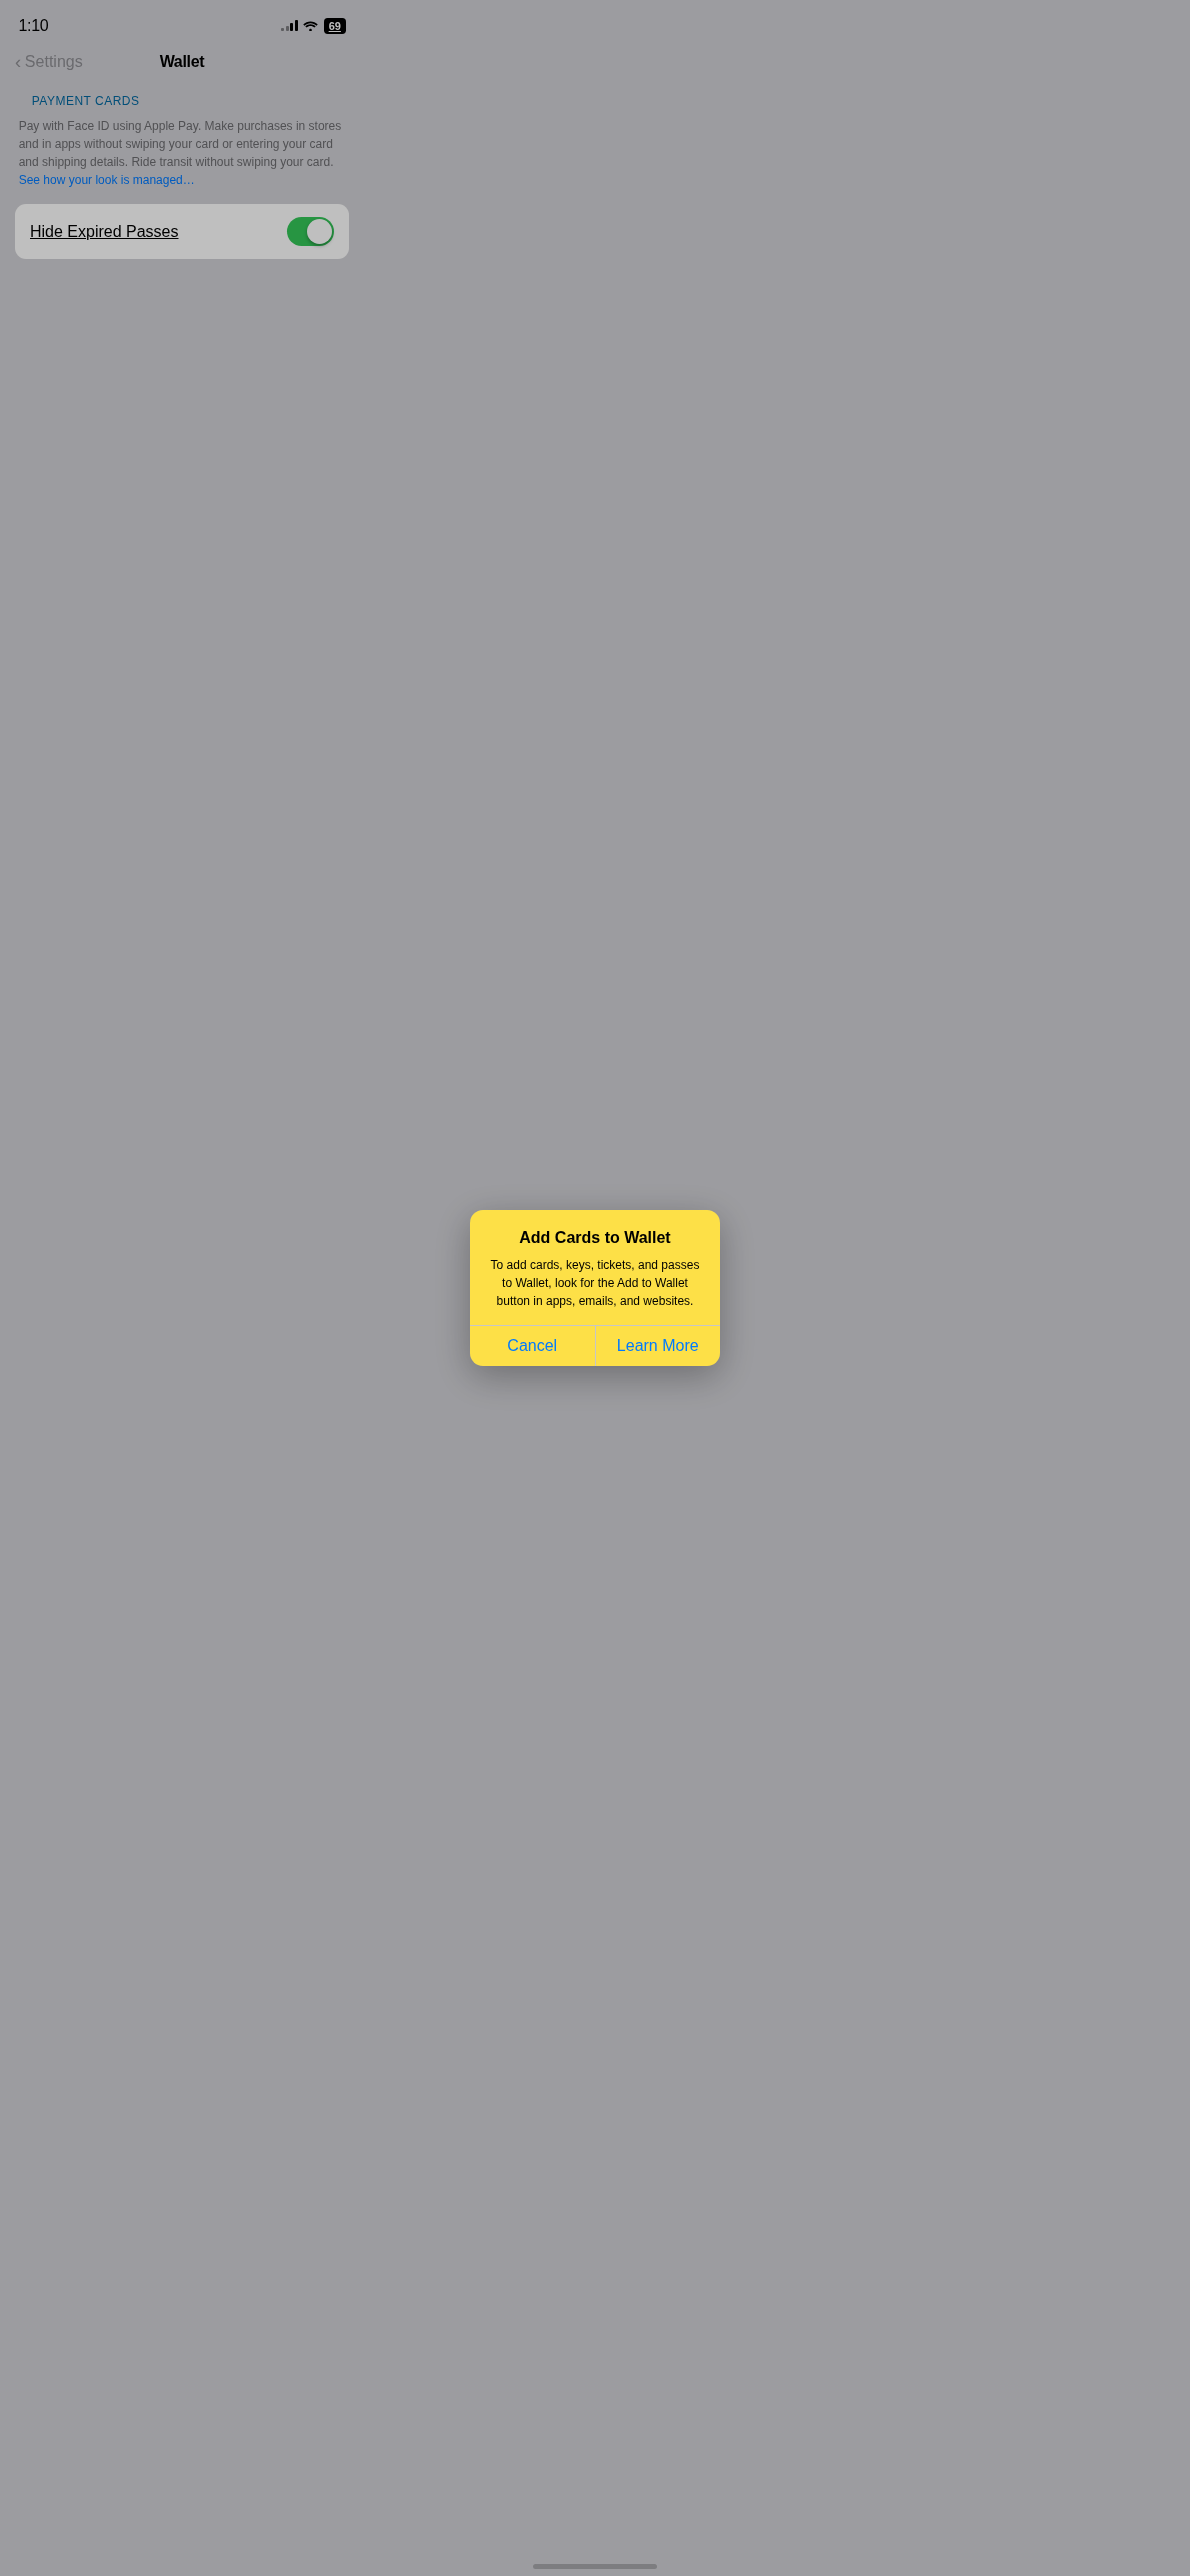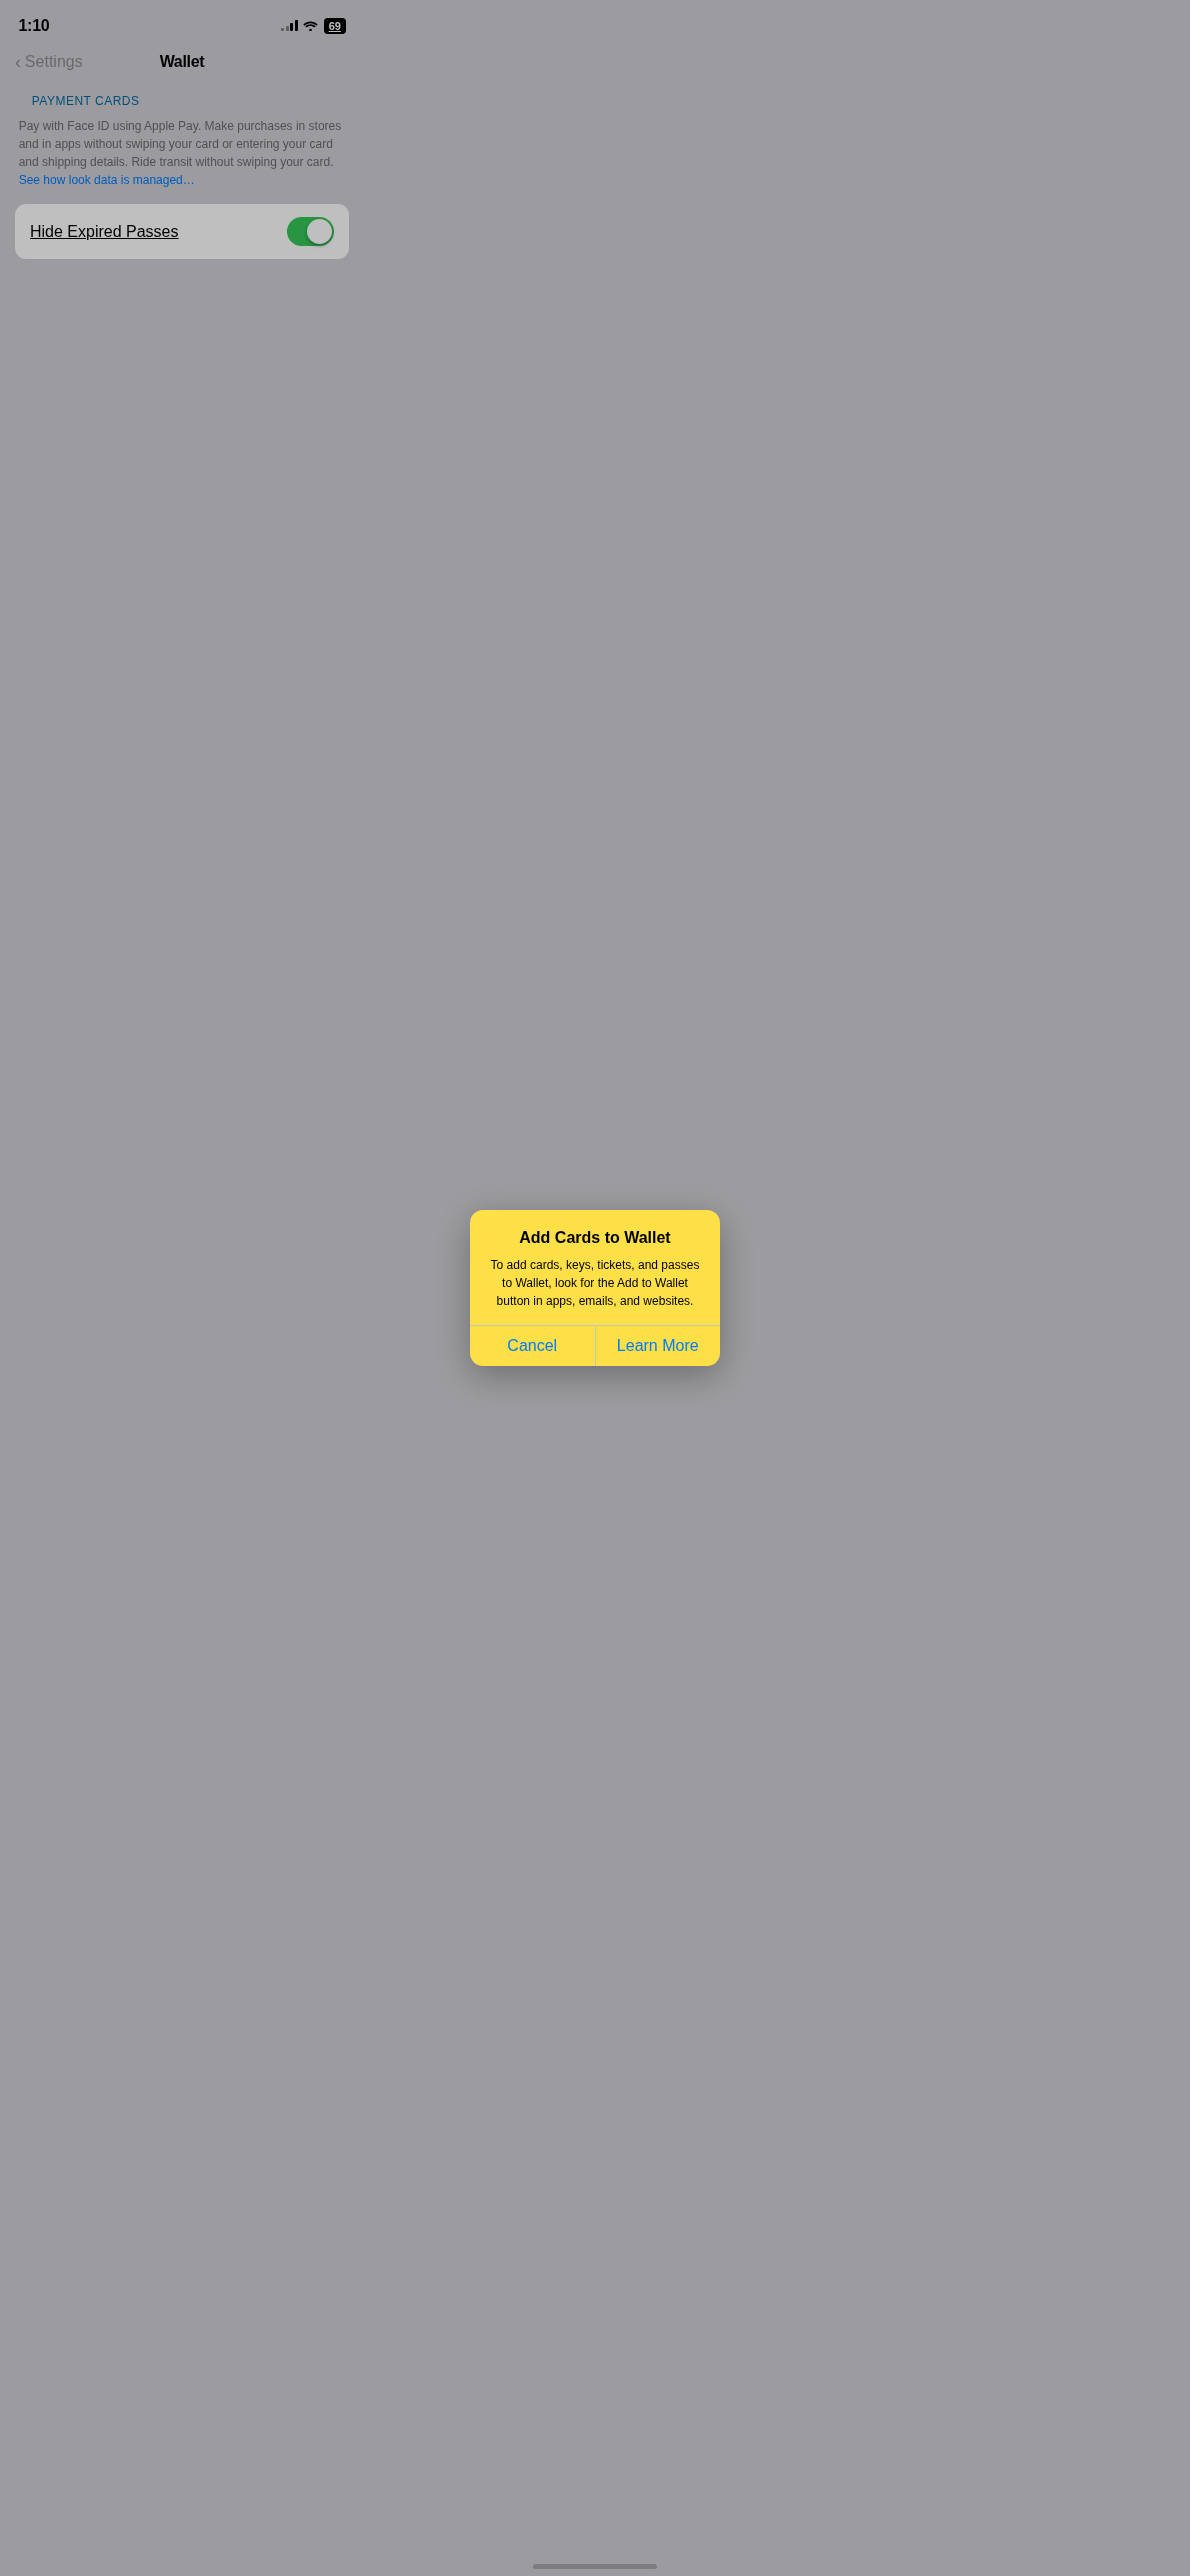--- a/index.html
+++ b/index.html
@@ -29,7 +29,7 @@
 
     .status-time {
       font-size: 16px;
-      font-weight: 700;
+      font-weight: 400;
       color: #000;
       letter-spacing: -0.3px;
     }

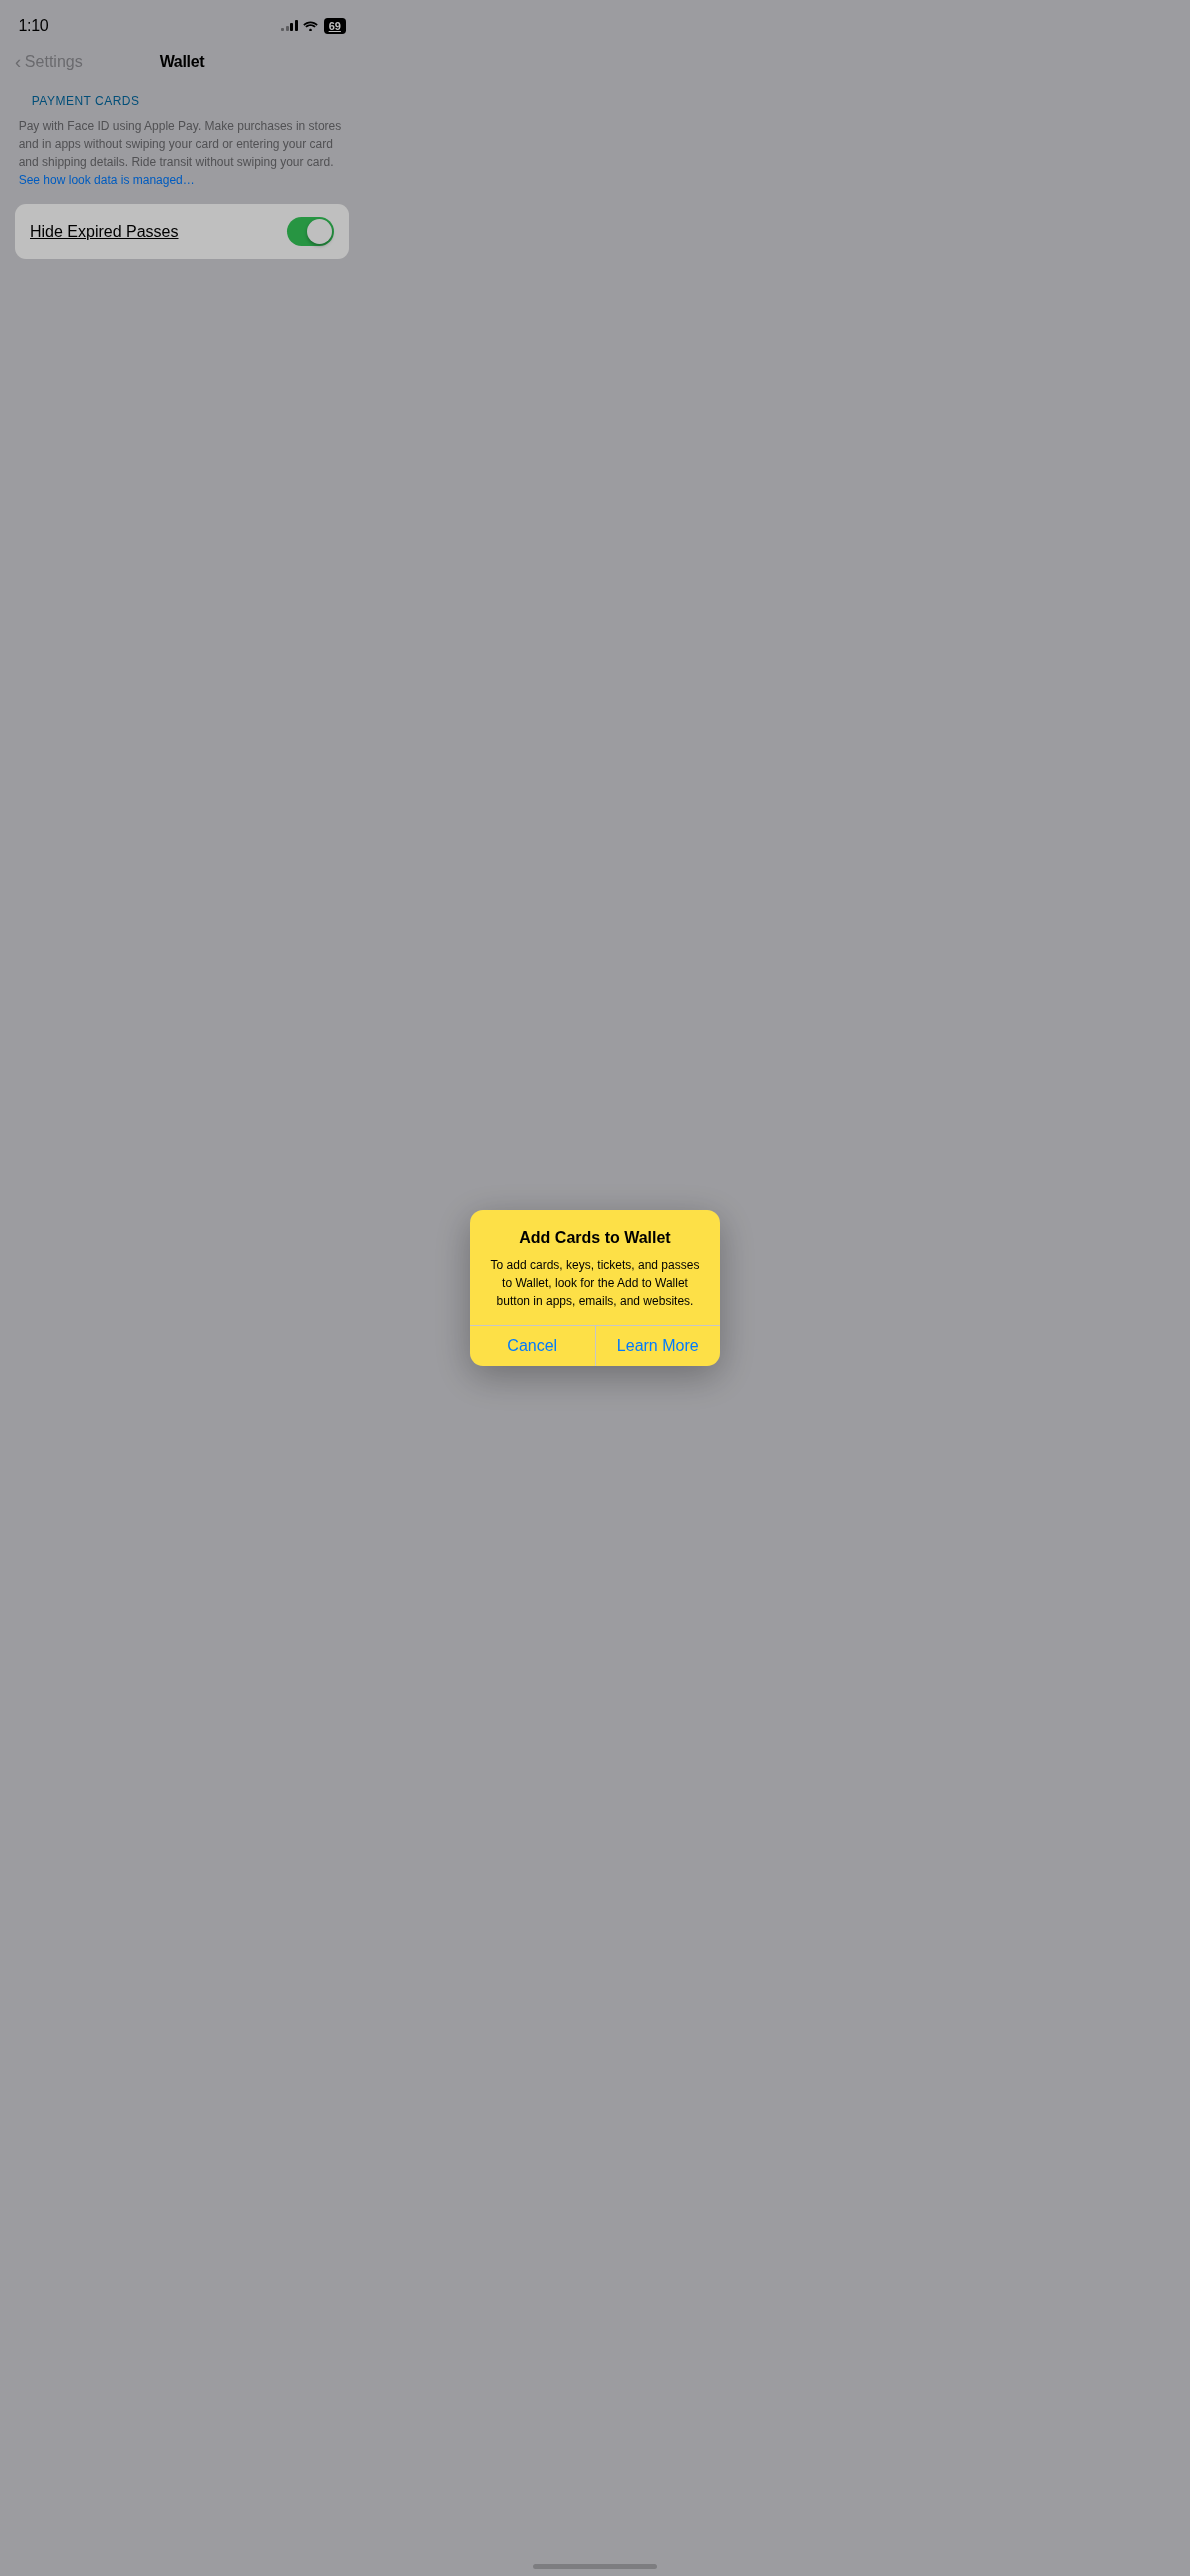--- a/index.html
+++ b/index.html
@@ -300,7 +300,7 @@
 
   <div class="description-text">
     <span>Pay with Face ID using Apple Pay. Make purchases in stores and in apps without swiping your card or entering your card and shipping details. Ride transit without swiping your card.</span>
-    <span class="link">See how look data is managed…</span>
+    <span class="link">See how your look is managed…</span>
   </div>
 
   <div class="toggle-row">

